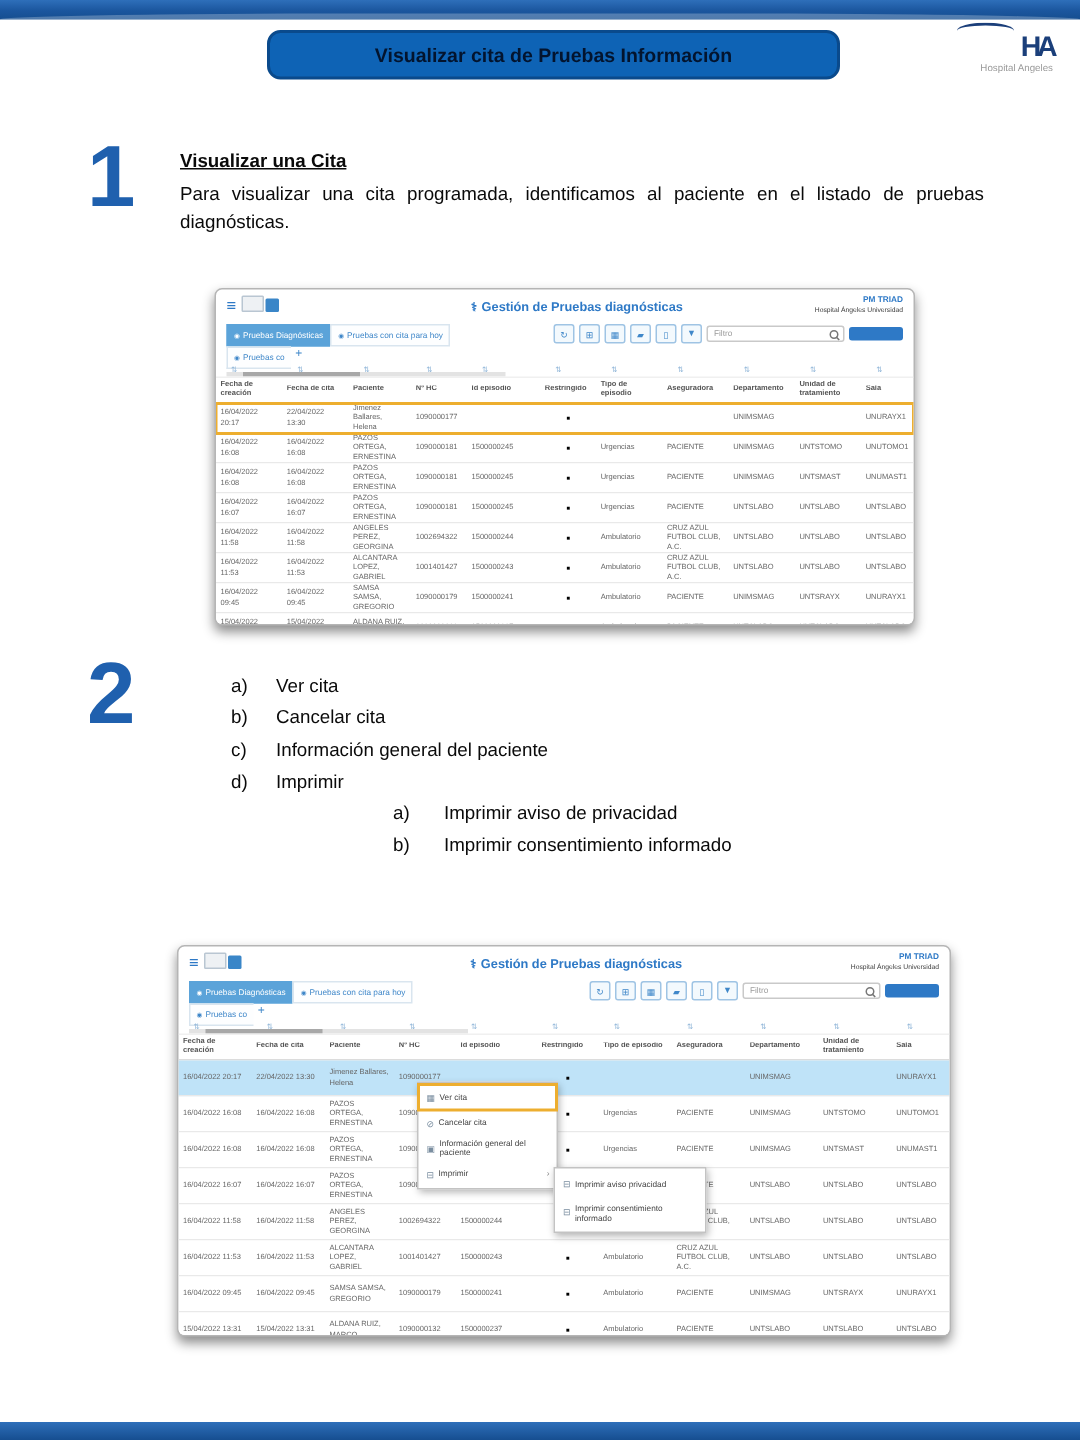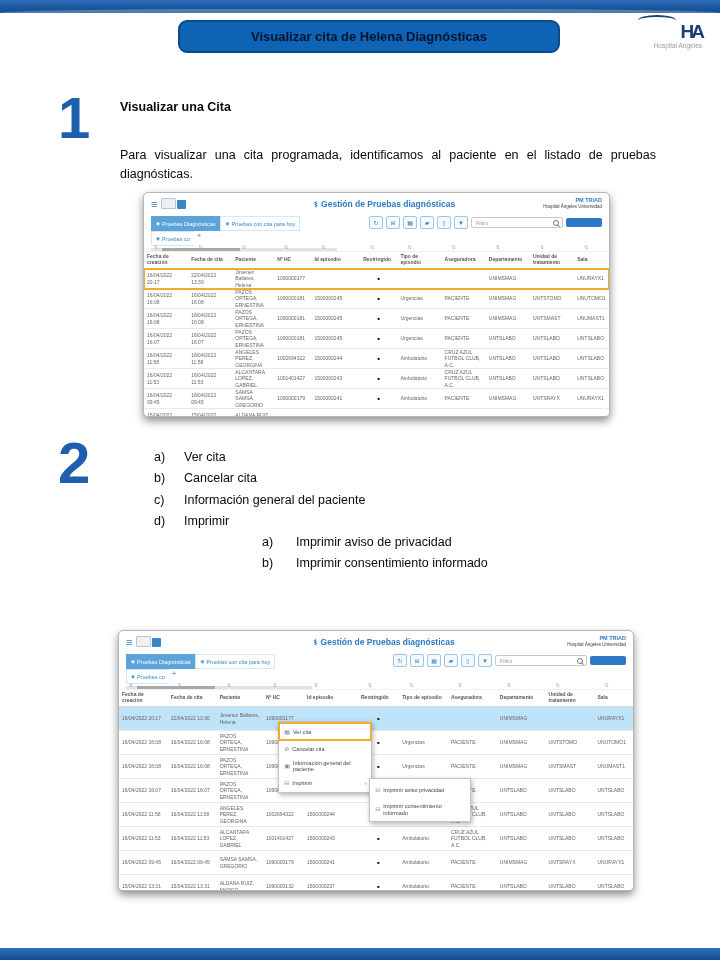--- a/index.html
+++ b/index.html
@@ -90,7 +90,7 @@
 
 <div class="topbar"></div>
 
-<div class="titlebox">Visualizar cita de Helena Diagnósticas</div>
+<div class="titlebox">Visualizar cita de Pruebas Información</div>
 
 <div class="logo">
   <div class="logo-arc"></div>

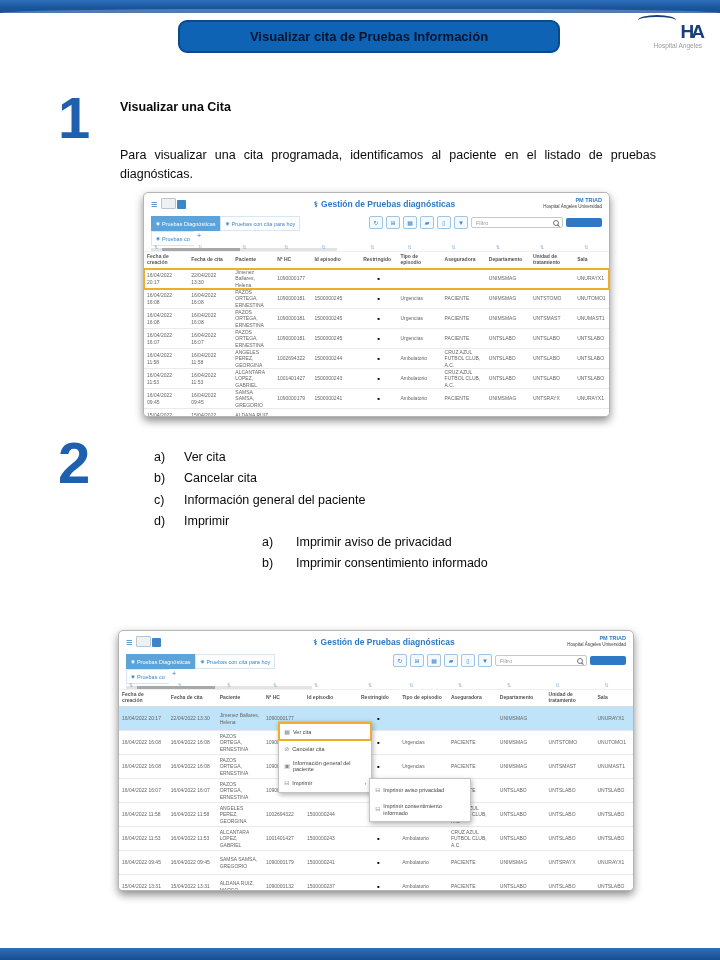--- a/index.html
+++ b/index.html
@@ -19,7 +19,7 @@
   #s1num{top:92px;} #s2num{top:437px;}
   .stepbody{position:absolute;left:120px;width:536px;font-size:12.5px;color:#0a0a0a;}
   #s1body{top:100px;} #s2body{top:443px;}
-  .stephead{font-weight:bold;margin:0 0 32px;font-size:12.5px;}
+  .stephead{font-weight:bold;margin:0 0 6px;font-size:12.5px;text-decoration:underline;}
   .steppara{margin:0;text-align:justify;line-height:1.55;}
   .list{margin-top:4px;}
   .li{display:flex;line-height:1.7;}

